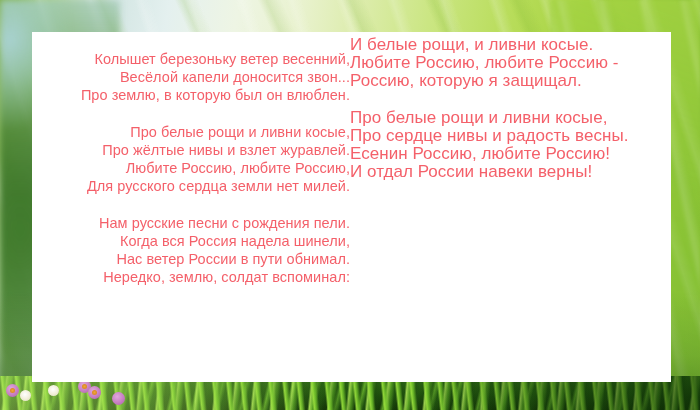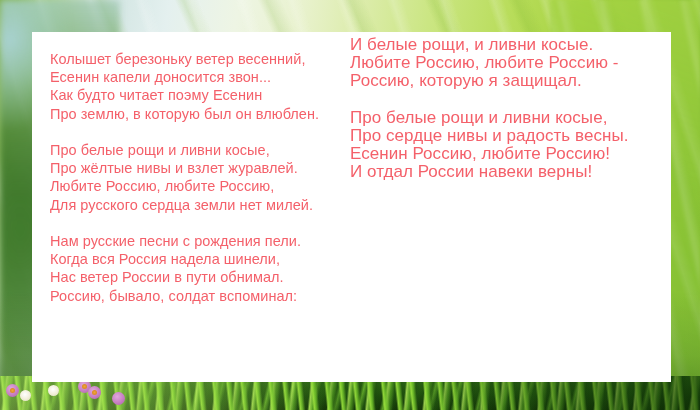--- a/index.html
+++ b/index.html
@@ -239,7 +239,7 @@
 
   <div class="columns">
 
-    <div class="col col-left" style="left:50px; top:32px;">
+    <div class="col col-left" style="left:50px; top:32px;text-align:right;">
       <div class="stanza">
         <div class="line">Колышет березоньку ветер весенний,</div>
         <div class="line">Есенин капели доносится звон...</div>

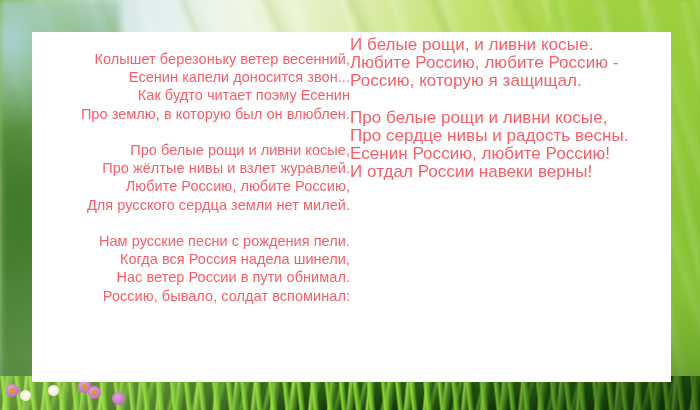--- a/index.html
+++ b/index.html
@@ -242,7 +242,7 @@
     <div class="col col-left" style="left:50px; top:32px;text-align:right;">
       <div class="stanza">
         <div class="line">Колышет березоньку ветер весенний,</div>
-        <div class="line">Есенин капели доносится звон...</div>
+        <div class="line">Весёлой капели доносится звон...</div>
         <div class="line">Как будто читает поэму Есенин</div>
         <div class="line">Про землю, в которую был он влюблен.</div>
       </div>

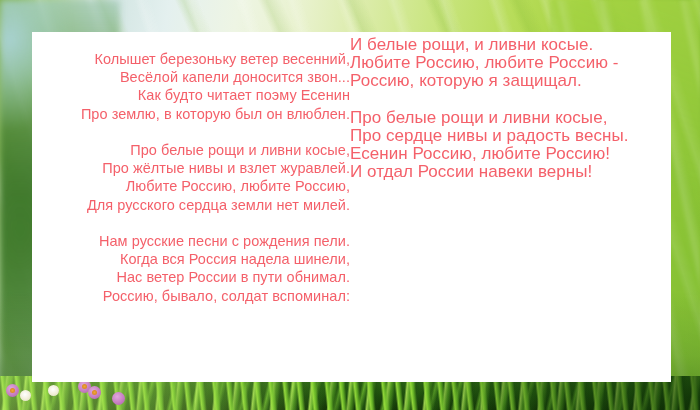--- a/index.html
+++ b/index.html
@@ -243,7 +243,6 @@
       <div class="stanza">
         <div class="line">Колышет березоньку ветер весенний,</div>
         <div class="line">Весёлой капели доносится звон...</div>
-        <div class="line">Как будто читает поэму Есенин</div>
         <div class="line">Про землю, в которую был он влюблен.</div>
       </div>
       <div class="stanza">

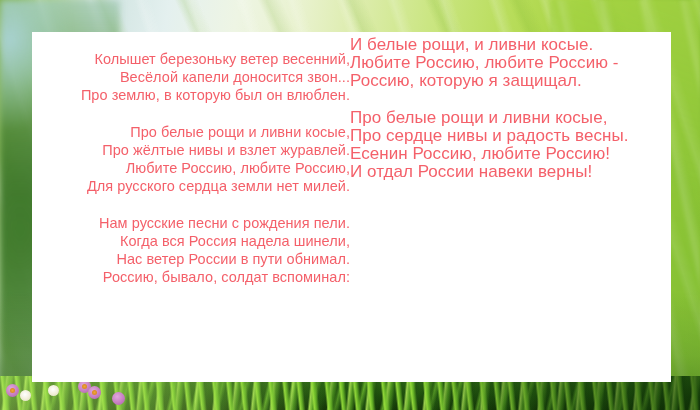--- a/index.html
+++ b/index.html
@@ -255,7 +255,7 @@
         <div class="line">Нам русские песни с рождения пели.</div>
         <div class="line">Когда вся Россия надела шинели,</div>
         <div class="line">Нас ветер России в пути обнимал.</div>
-        <div class="line">Россию, бывало, солдат вспоминал:</div>
+        <div class="line">Нередко, землю, солдат вспоминал:</div>
       </div>
     </div>
 

